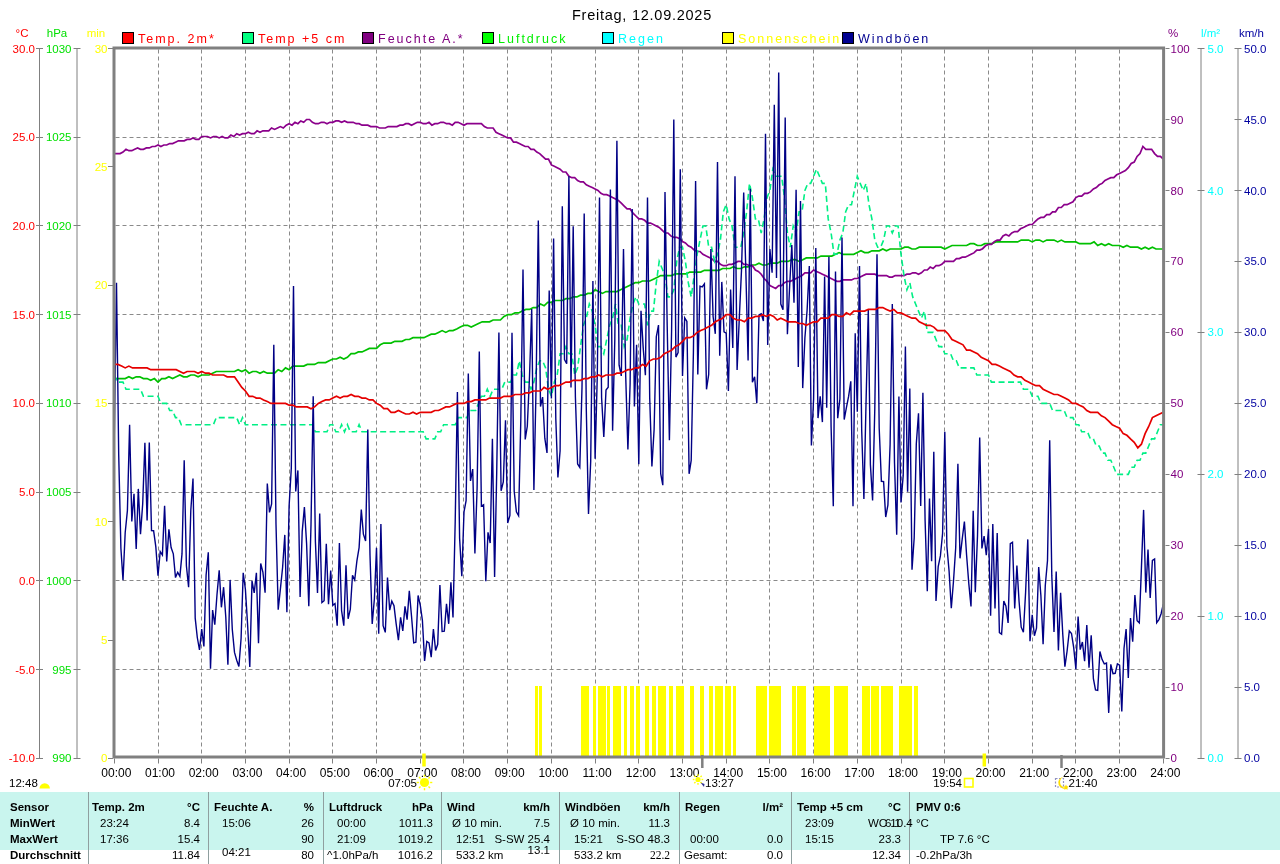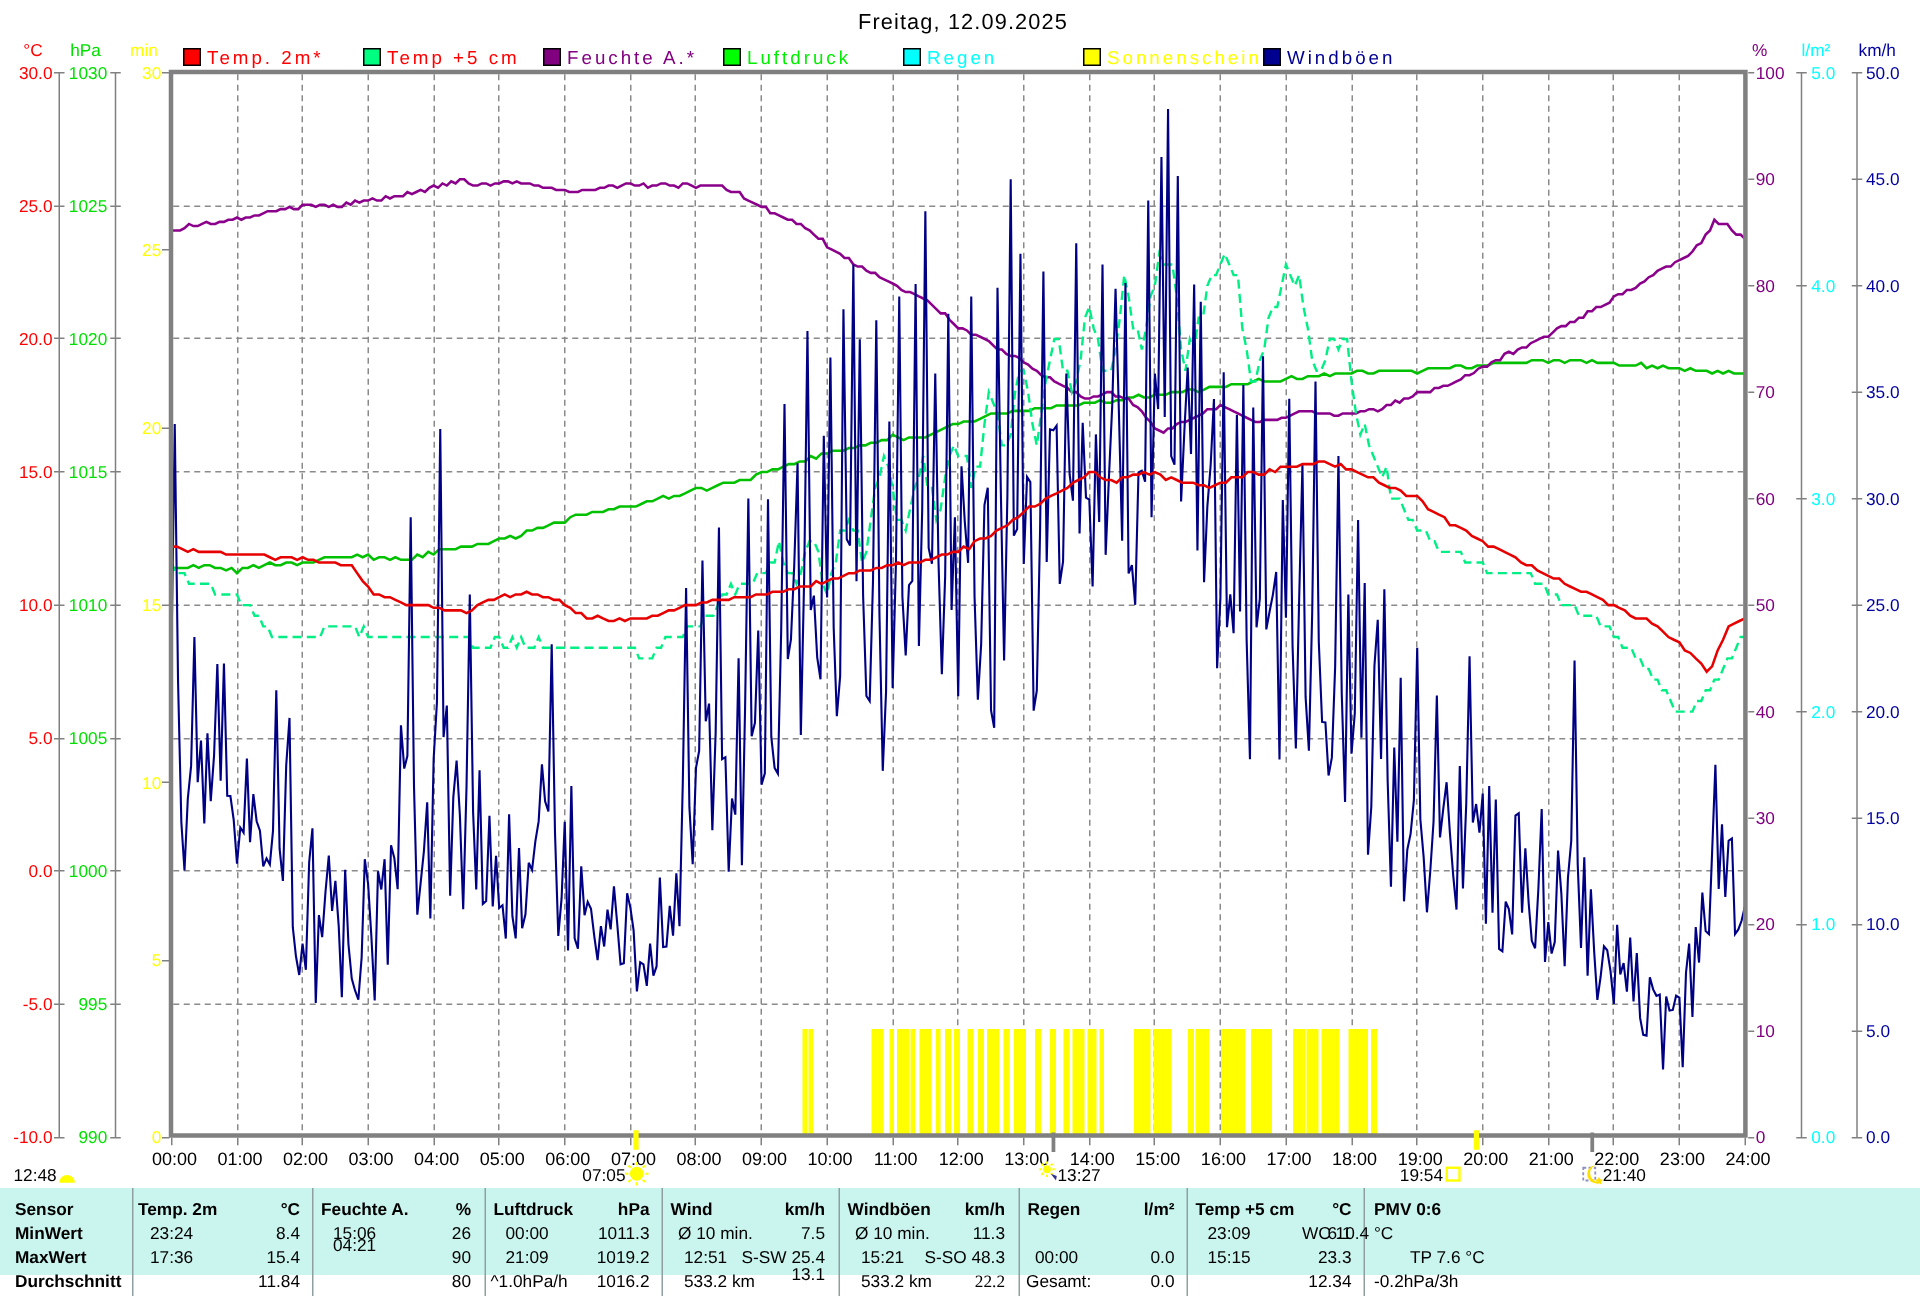--- a/index.html
+++ b/index.html
@@ -312,7 +312,7 @@
     <span style="position:absolute;top:9.0px;right:966.0px;font-weight:bold;">%</span>
     <span style="position:absolute;top:25.0px;left:222.0px;">15:06</span>
     <span style="position:absolute;top:25.0px;right:966.0px;">26</span>
-    <span style="position:absolute;top:33px;left:222.0px;">04:21</span>
+    <span style="position:absolute;top:54px;left:222.0px;">04:21</span>
     <span style="position:absolute;top:41.0px;right:966.0px;">90</span>
     <span style="position:absolute;top:57.0px;right:966.0px;">80</span>
     <span style="position:absolute;top:9.0px;left:329.0px;font-weight:bold;">Luftdruck</span>

